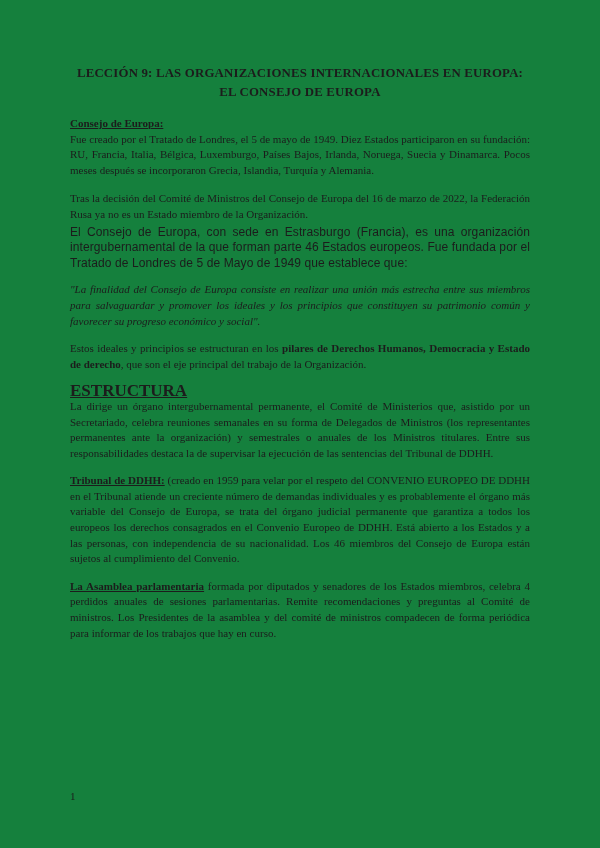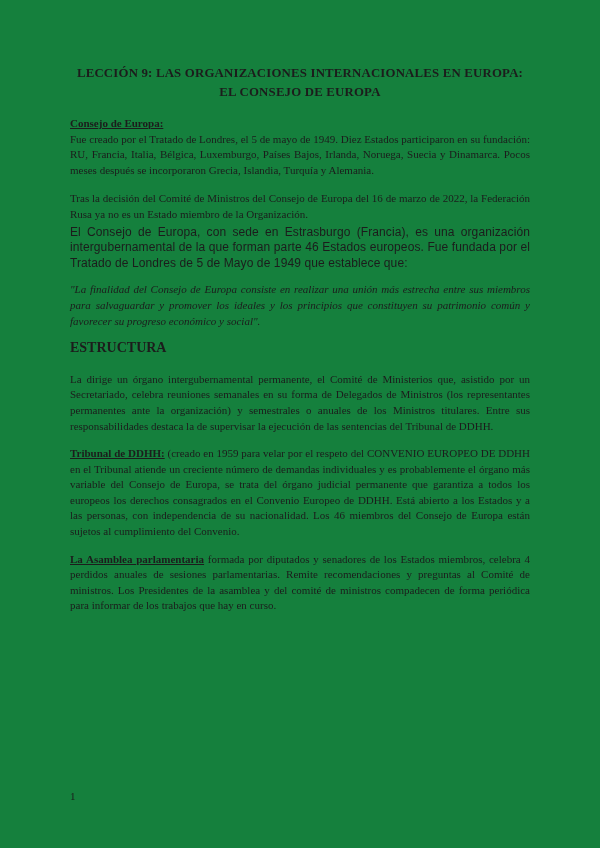--- a/index.html
+++ b/index.html
@@ -75,6 +75,7 @@
 
   <p class="para quote-para mt-md">"La finalidad del Consejo de Europa consiste en realizar una unión más estrecha entre sus miembros para salvaguardar y promover los ideales y los principios que constituyen su patrimonio común y favorecer su progreso económico y social".</p>
 
+  <p class="para mt-sm"><span>Estos ideales y principios se estructuran en los </span><span class="inline-bold">pilares de Derechos Humanos, Democracia y Estado de derecho</span><span>, que son el eje principal del trabajo de la Organización.</span></p>
 
   <h2 class="section-heading">ESTRUCTURA</h2>
 

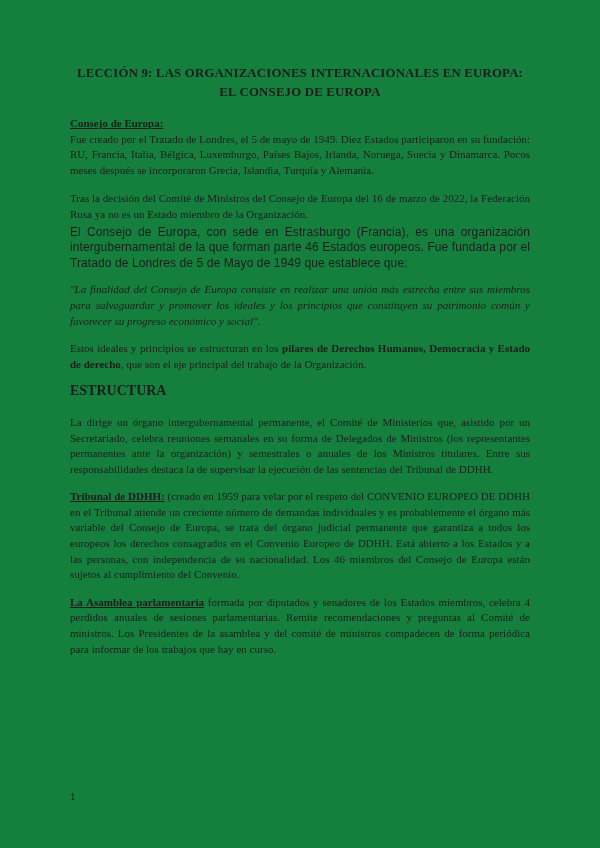--- a/index.html
+++ b/index.html
@@ -45,10 +45,11 @@
   }
   .quote-para { font-style: italic; }
   .section-heading {
-    font-size: 14px;
+    font-size: 17px;
     line-height: 15.6px;
     font-weight: bold;
-    margin: 11px 0 16px 0;
+    text-decoration: underline;
+    margin: 11px 0 0 0;
   }
   .page-number {
     position: absolute;

